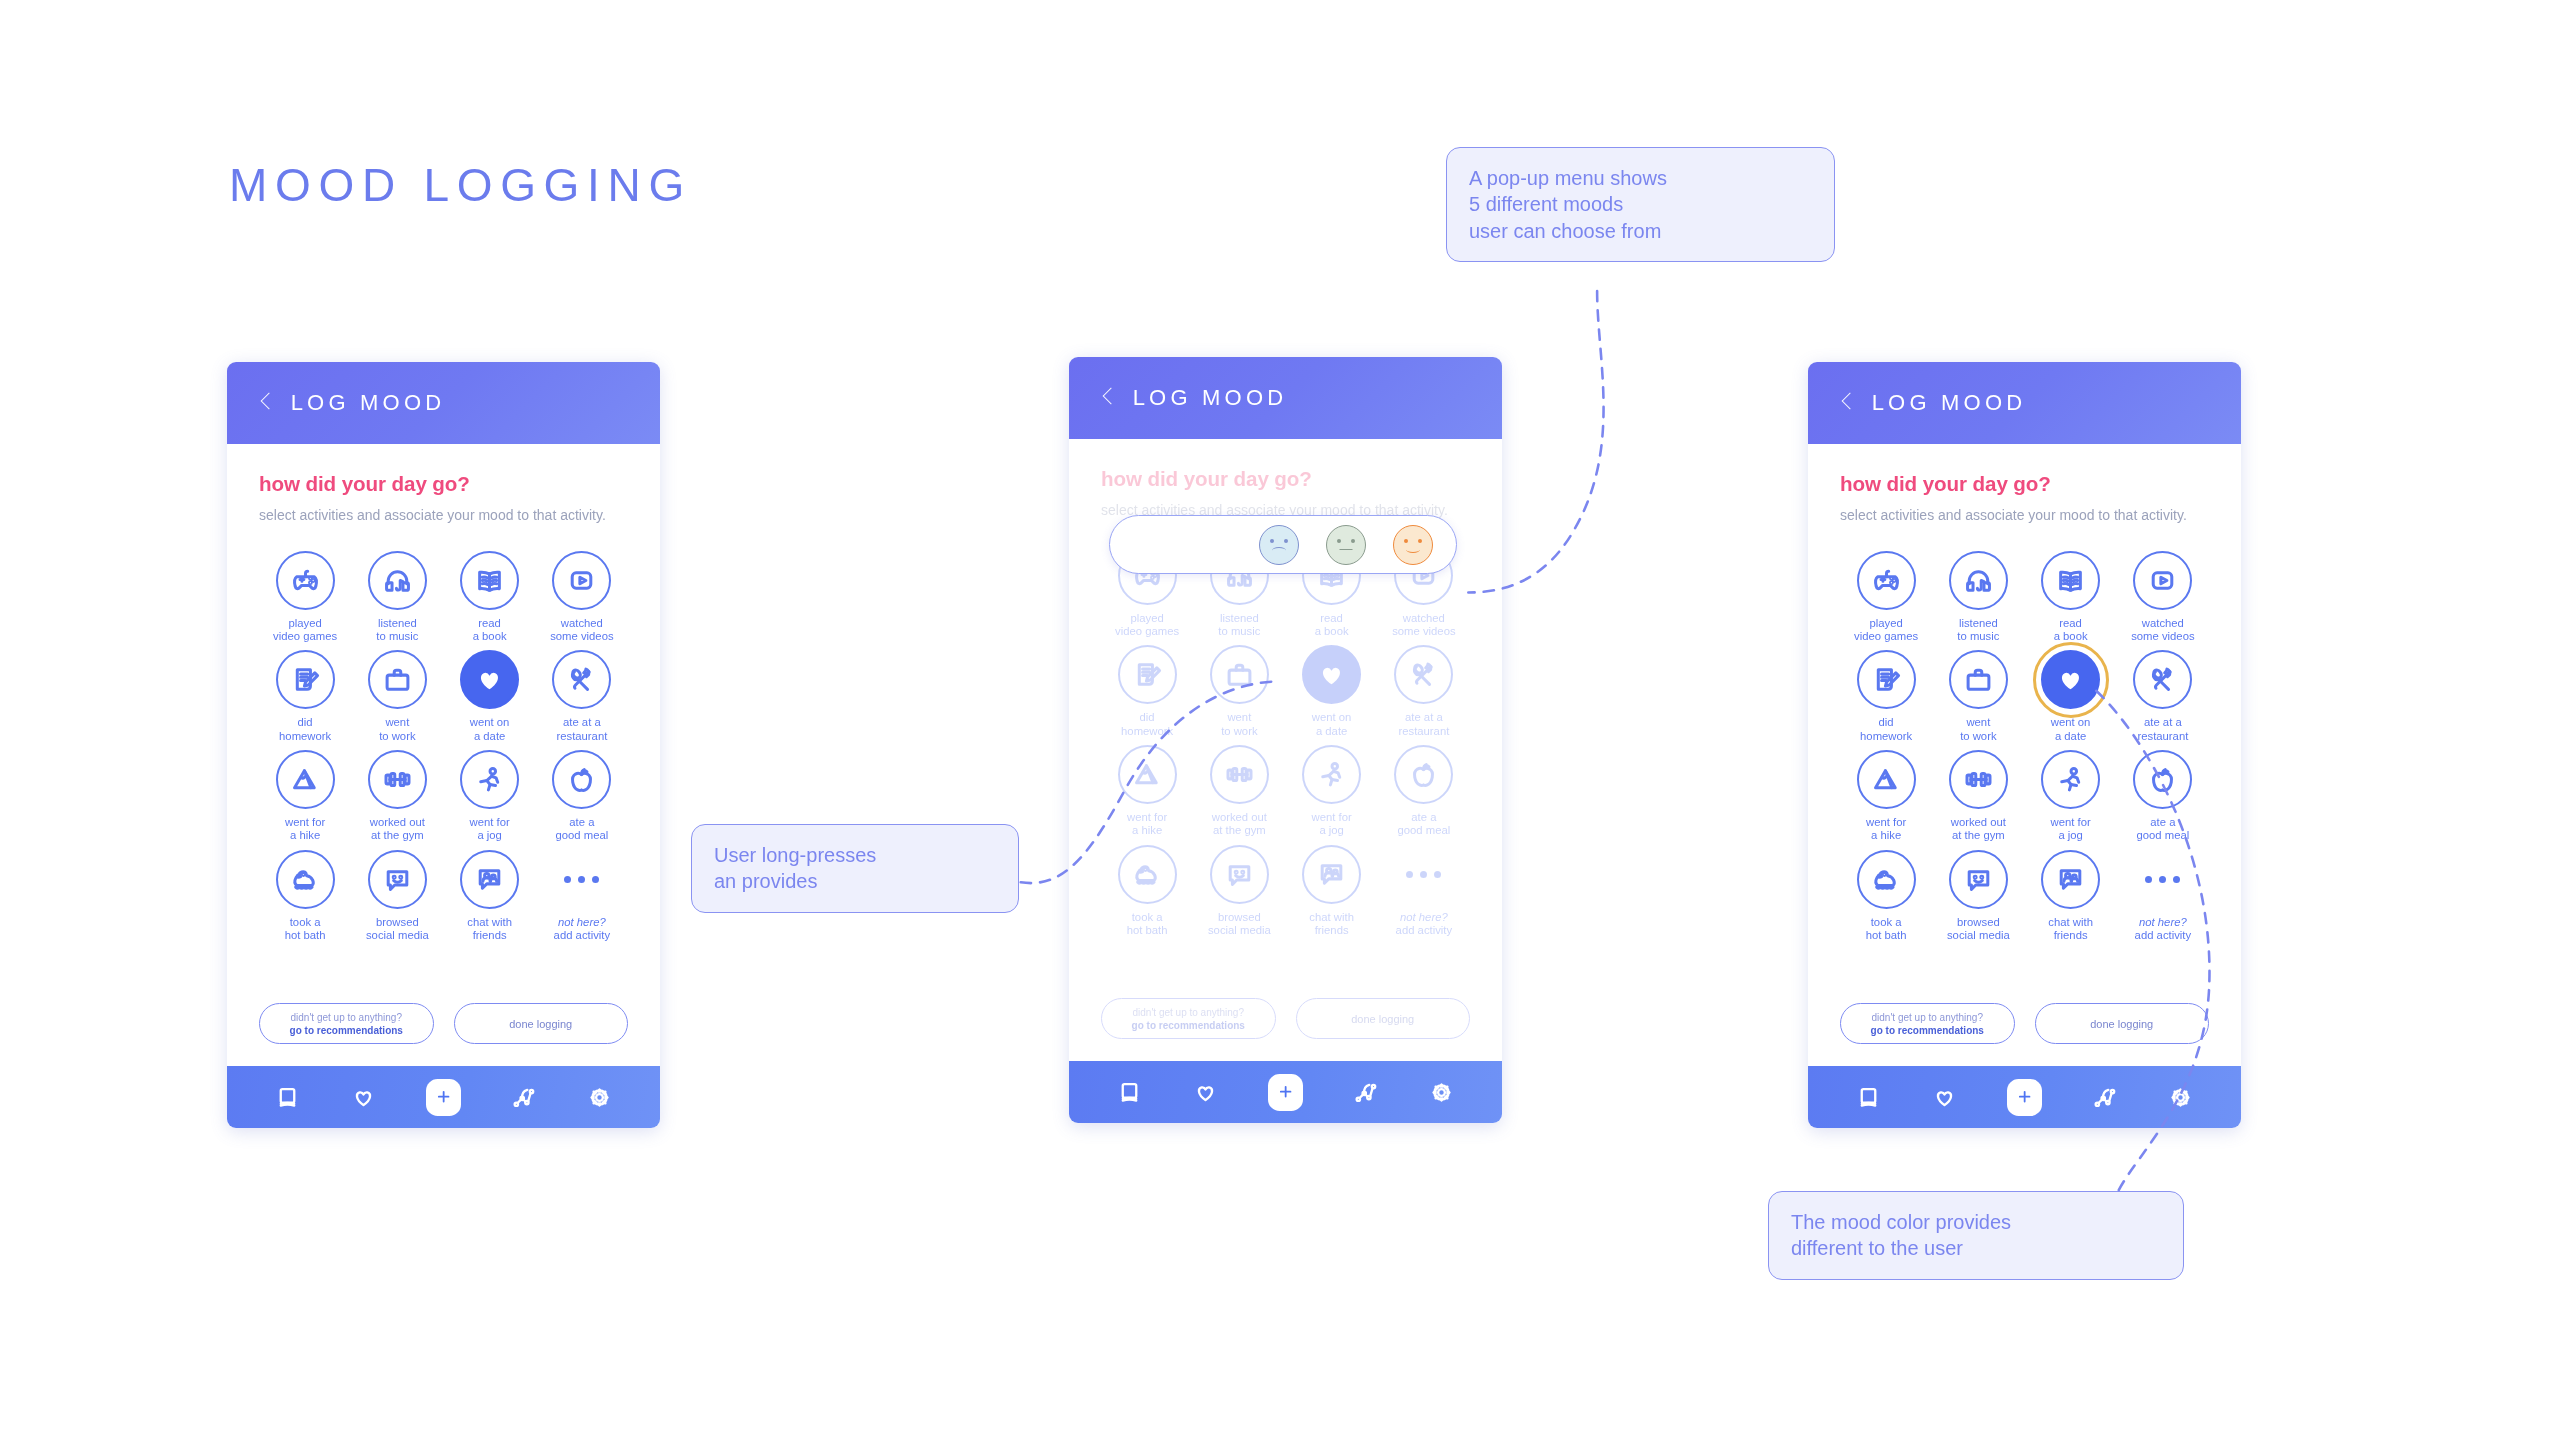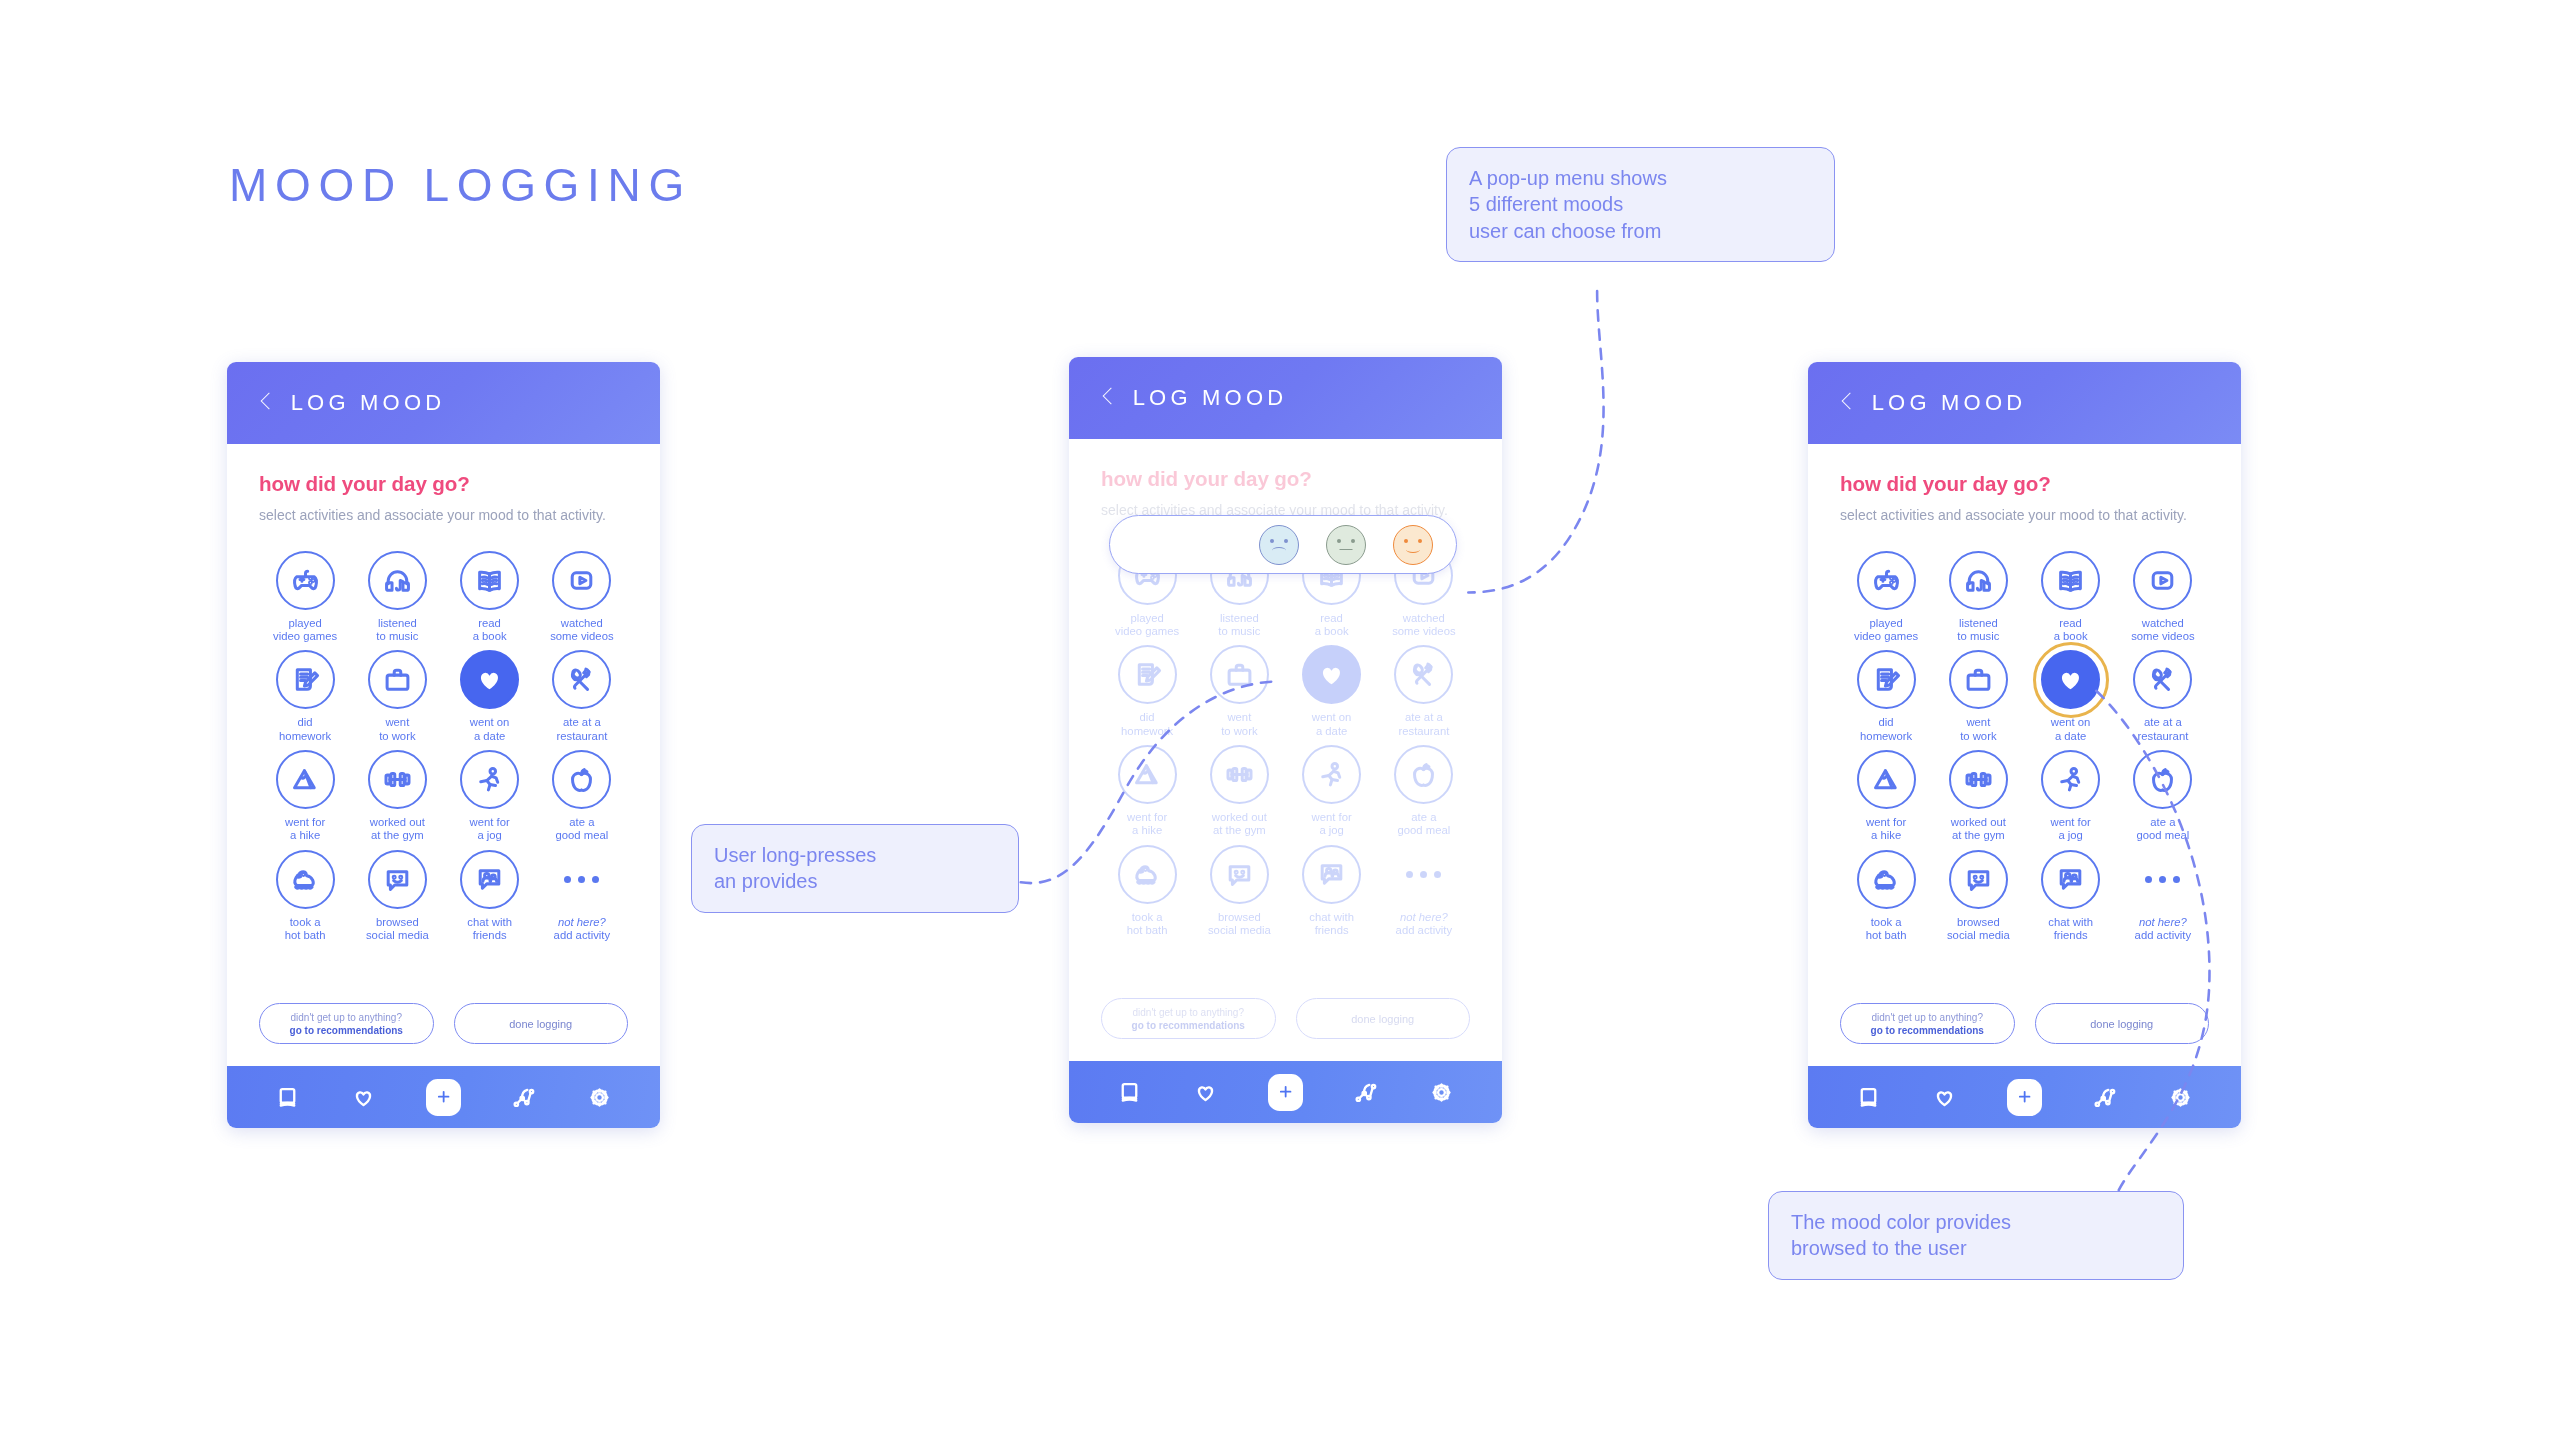--- a/index.html
+++ b/index.html
@@ -981,7 +981,7 @@
   <div class="callout c2">User long-presses
 an provides</div>
   <div class="callout c3">The mood color provides
-browsed to the user</div>
+different to the user</div>
 
 </div>
 

